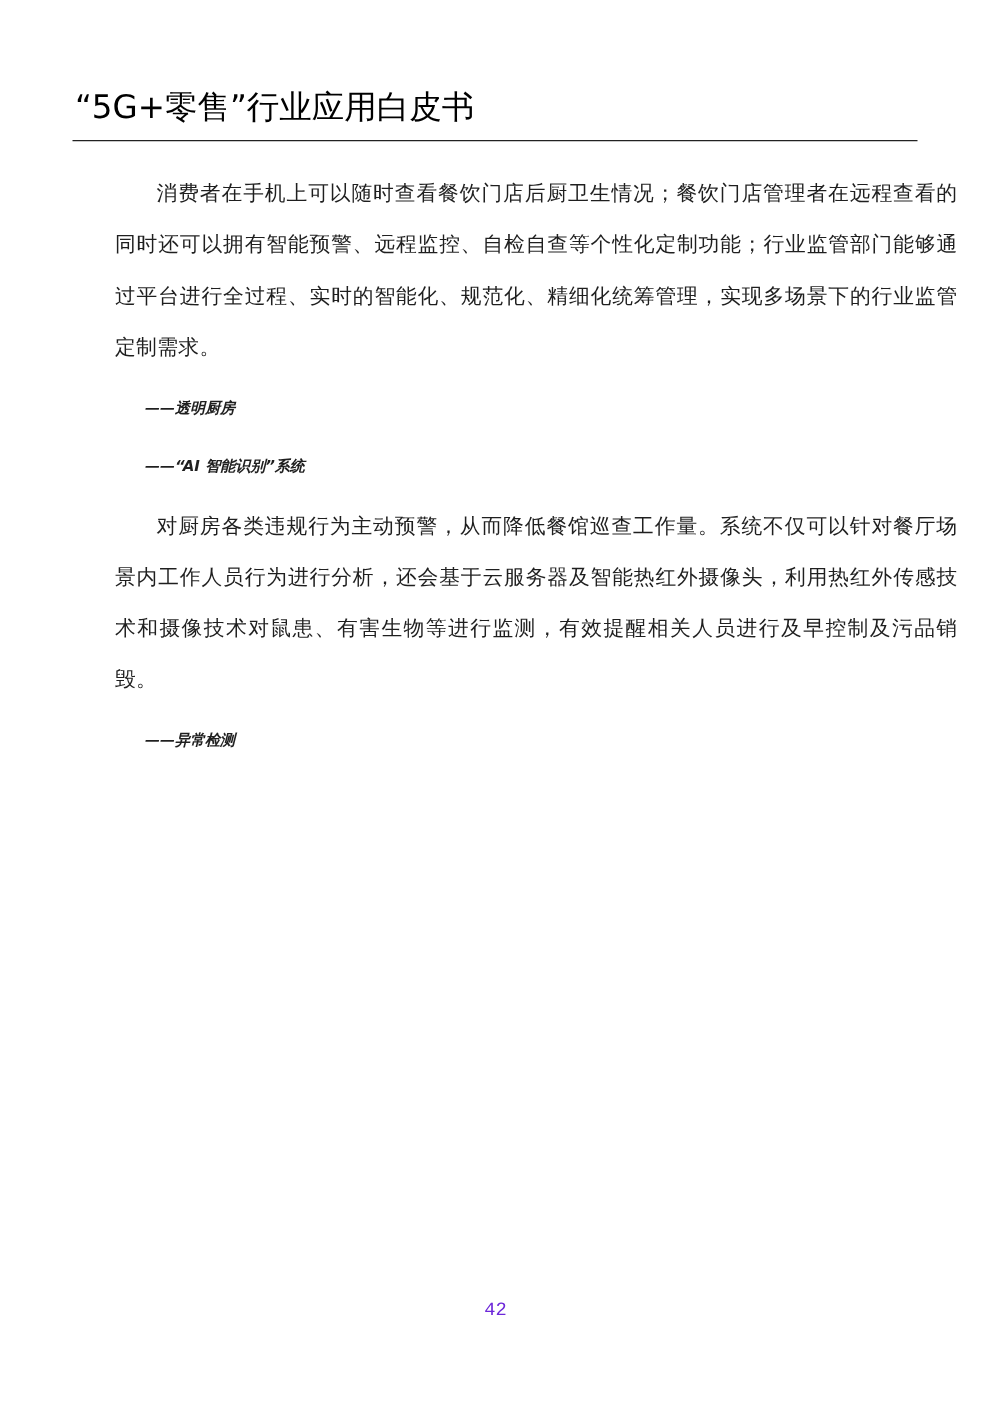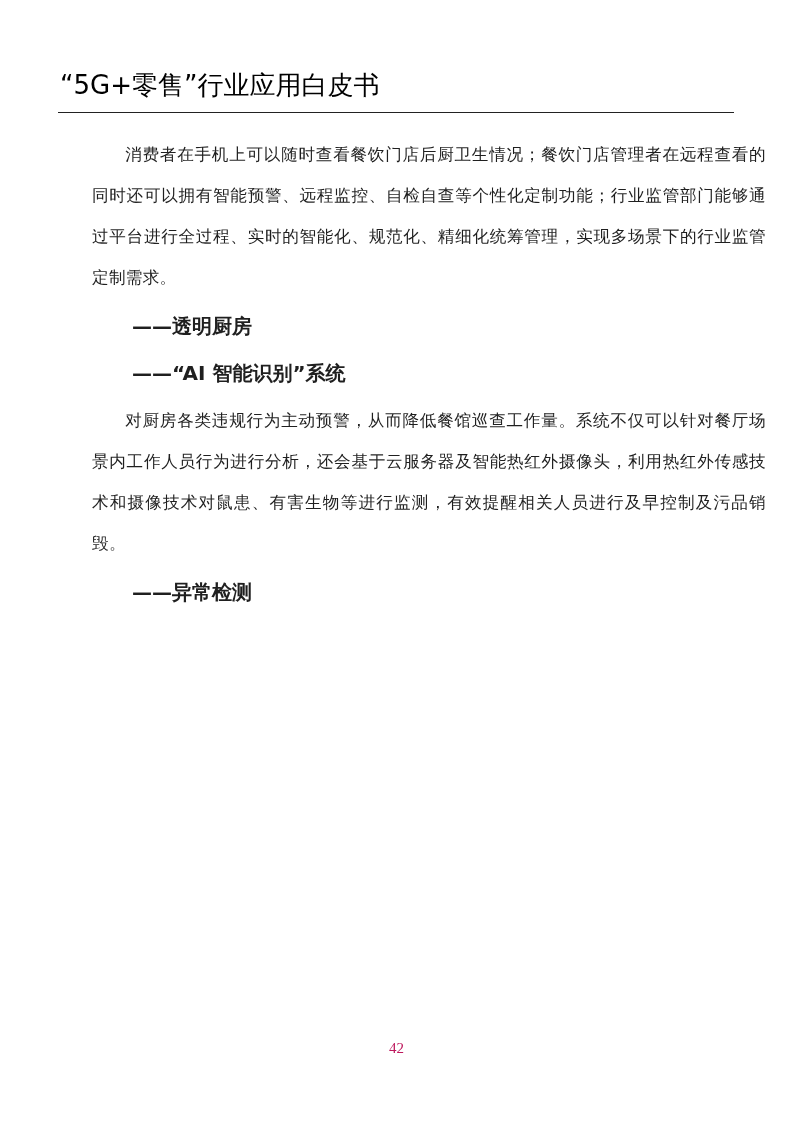--- a/index.html
+++ b/index.html
@@ -12,8 +12,8 @@
   .content { position: absolute; left: 60px; top: 134px; width: 674px; margin-left: 32px; }
   p.para { margin: 0; font-size: 16.6px; line-height: 41px; text-indent: 2em;
            text-align: justify; letter-spacing: 0.3px; }
-  p.heading { margin: 0; font-size: 20px; line-height: 41px; font-weight: bold;
-              padding-left: 2em; margin-top: 6px; margin-bottom: 6px; }
+  p.heading { margin: 0; font-size: 12px; line-height: 41px; font-weight: bold;
+              padding-left: 2em; margin-top: 6px; margin-bottom: 6px; font-style: italic; }
   p.para + p.heading { margin-top: 8px; }
   .page-number { position: absolute; left: 0; width: 793px; top: 1040px; text-align: center;
                  font-size: 15px; color: #be185d; font-family: Liberation Serif, serif; }

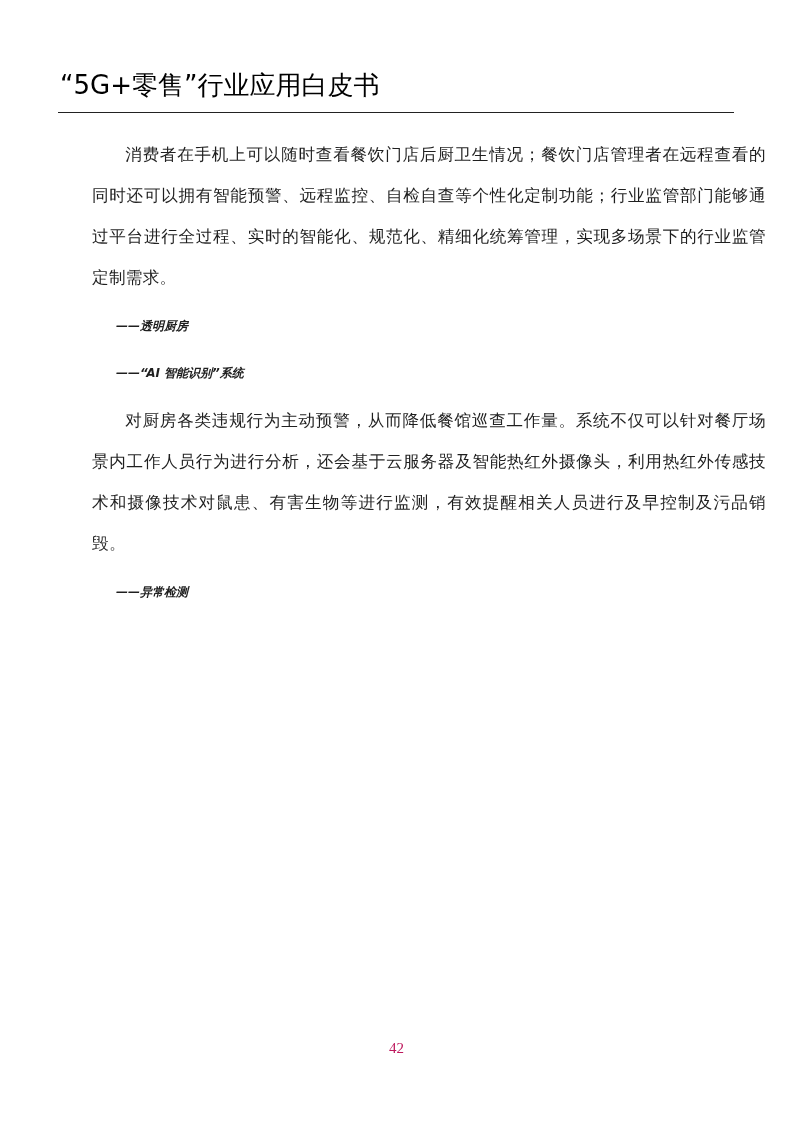--- a/index.html
+++ b/index.html
@@ -16,7 +16,7 @@
               padding-left: 2em; margin-top: 6px; margin-bottom: 6px; font-style: italic; }
   p.para + p.heading { margin-top: 8px; }
   .page-number { position: absolute; left: 0; width: 793px; top: 1040px; text-align: center;
-                 font-size: 15px; color: #be185d; font-family: Liberation Serif, serif; }
+                 font-size: 15px; color: #6d28d9; font-family: Liberation Mono, monospace; }
 </style>
 </head>
 <body>

